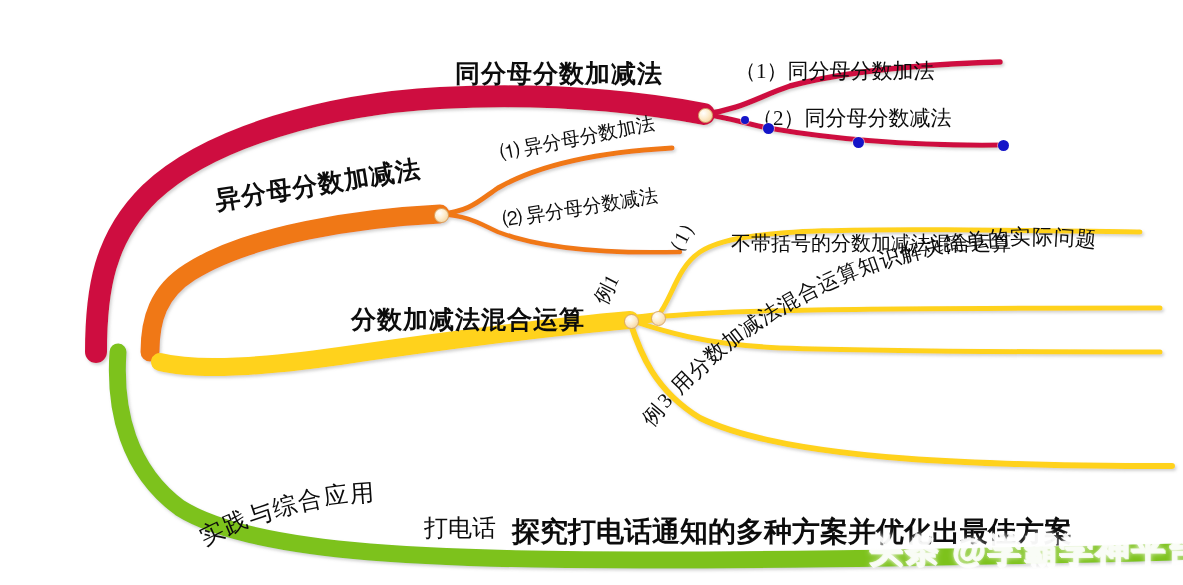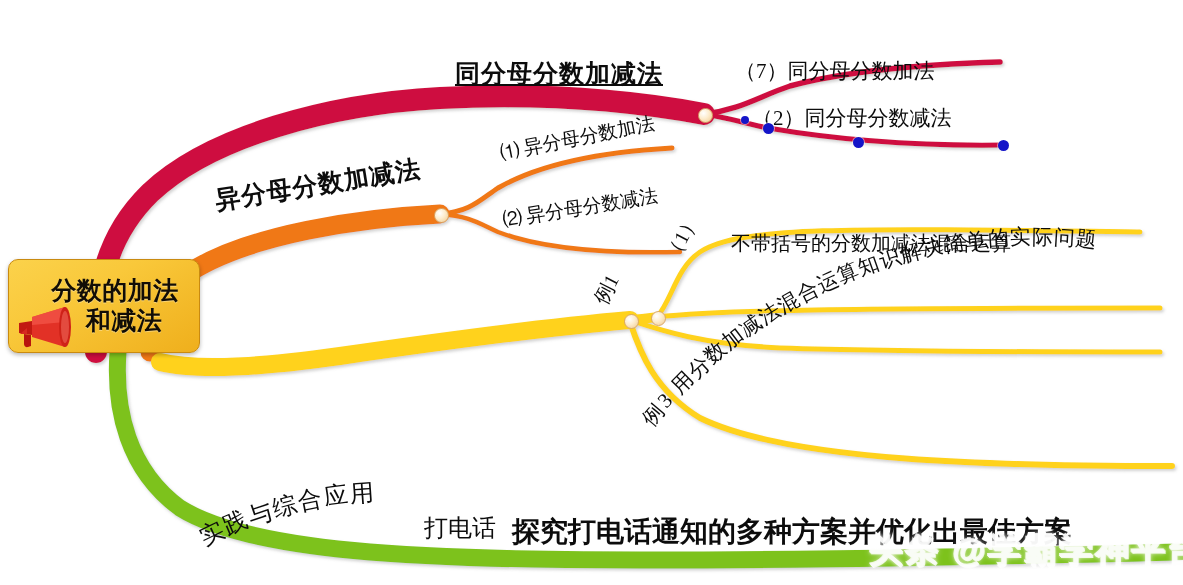--- a/index.html
+++ b/index.html
@@ -37,7 +37,7 @@
     font-family:"Liberation Serif","DejaVu Serif",serif;
     z-index:5;
   }
-  .b1-main{left:455px;top:57px;font-size:25px;font-weight:700;letter-spacing:1px;text-decoration:underline;}
+  .b1-main{left:455px;top:57px;font-size:25px;font-weight:700;letter-spacing:1px;}
   .b1-s1{left:735px;top:57px;font-size:21px;}
   .b1-s2{left:752px;top:104px;font-size:21px;}
 

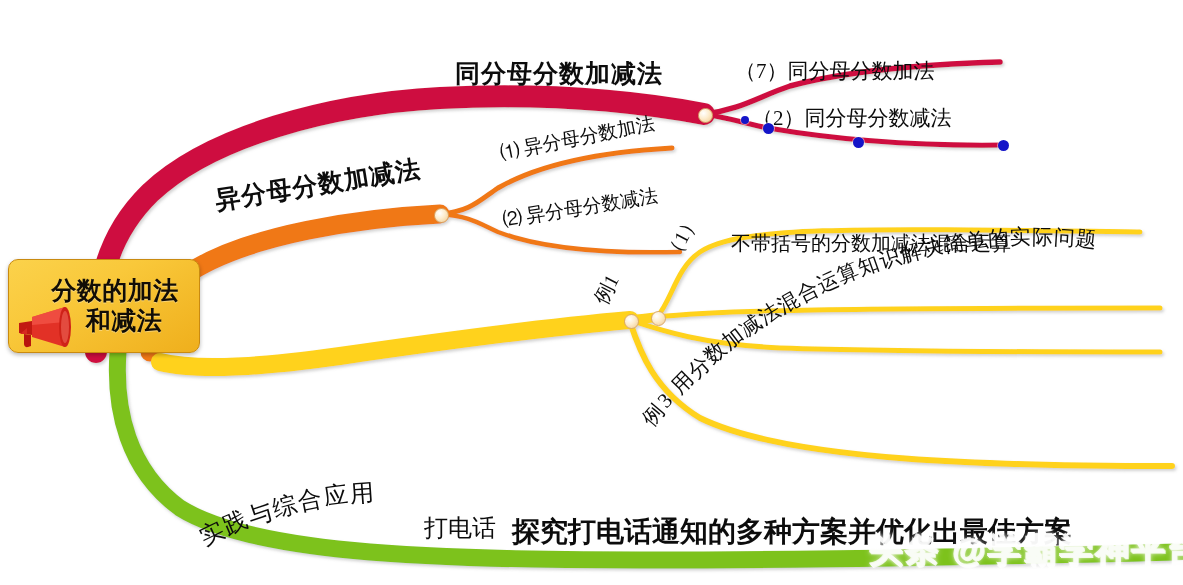--- a/index.html
+++ b/index.html
@@ -135,7 +135,7 @@
   </div>
 
   <div class="lbl b1-main">同分母分数加减法</div>
-  <div class="lbl b1-s1">（7）同分母分数加法</div>
+  <div class="lbl b1-s1">（1）同分母分数加法</div>
   <div class="lbl b1-s2">（2）同分母分数减法</div>
 
   <div class="node-dot" style="left:698px;top:108px;"></div>

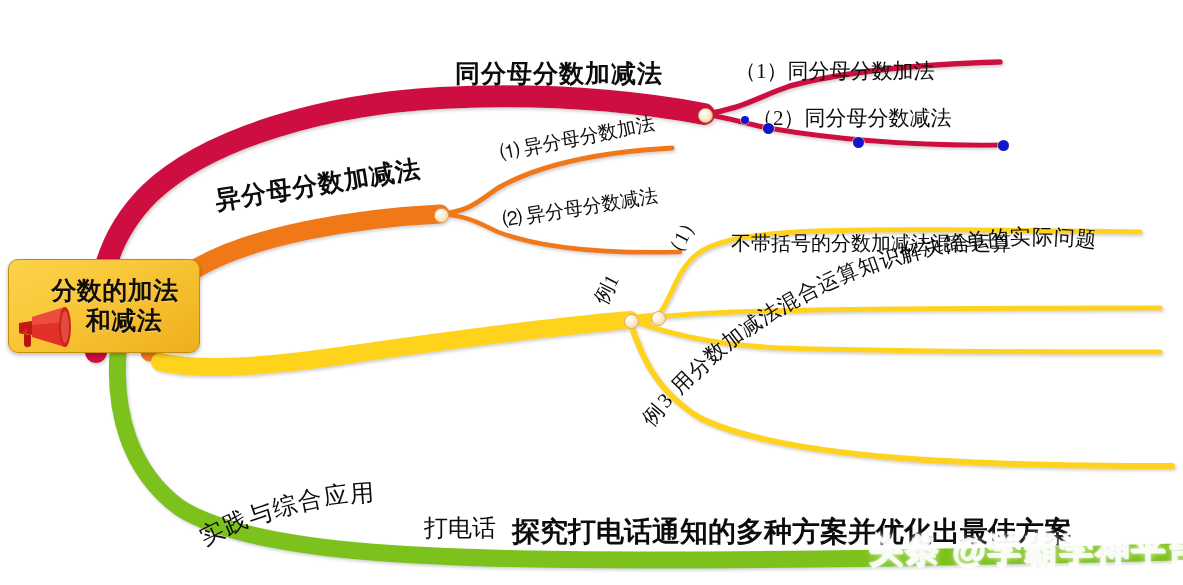--- a/index.html
+++ b/index.html
@@ -118,21 +118,6 @@
     </g>
   </svg>
 
-  <div class="center-node">
-    <svg class="megaphone" viewBox="0 0 62 44">
-      <path d="M4 19 L4 29 L17 31 L17 17 Z" fill="#C21A12"></path>
-      <path d="M17 13 L50 3 L50 43 L17 33 Z" fill="#E23126"></path>
-      <path d="M17 13 L50 3 L50 18 L17 21 Z" fill="#F3564A" opacity=".75"></path>
-      <ellipse cx="50" cy="23" rx="6" ry="20" fill="#CF2218"></ellipse>
-      <ellipse cx="50" cy="23" rx="4" ry="16" fill="#F0675A" opacity=".6"></ellipse>
-      <path d="M9 30 L9 40 C9 42.5 11 43.5 13 43 L16 42 L16 31 Z" fill="#B8150E"></path>
-      <path d="M12 24 L12 30 L5 30 Z" fill="#D62A20"></path>
-    </svg>
-    <div class="center-label">
-      <span class="l1">分数的加法</span>
-      <span class="l2">和减法</span>
-    </div>
-  </div>
 
   <div class="lbl b1-main">同分母分数加减法</div>
   <div class="lbl b1-s1">（1）同分母分数加法</div>

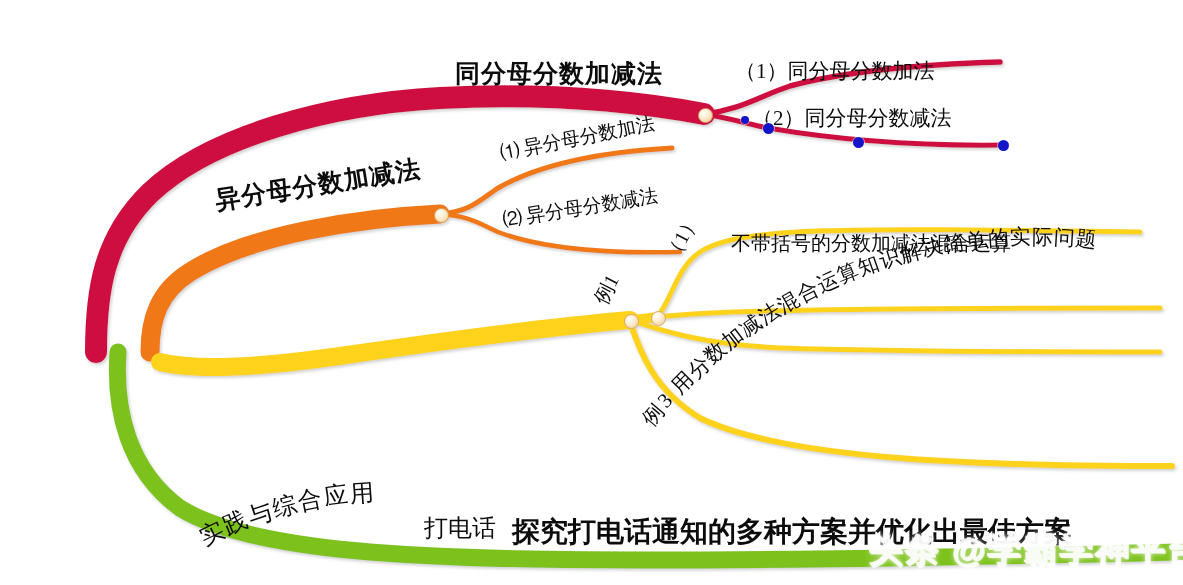--- a/index.html
+++ b/index.html
@@ -134,6 +134,7 @@
   <div class="lbl b2-s2">⑵ 异分母分数减法</div>
   <div class="node-dot" style="left:434px;top:208px;"></div>
 
+  <div class="lbl b3-main">分数加减法混合运算</div>
   <div class="lbl b3-ex1">例1</div>
   <div class="lbl b3-p1">（1）</div>
   <div class="lbl b3-s1">不带括号的分数加减法混合运算</div>

